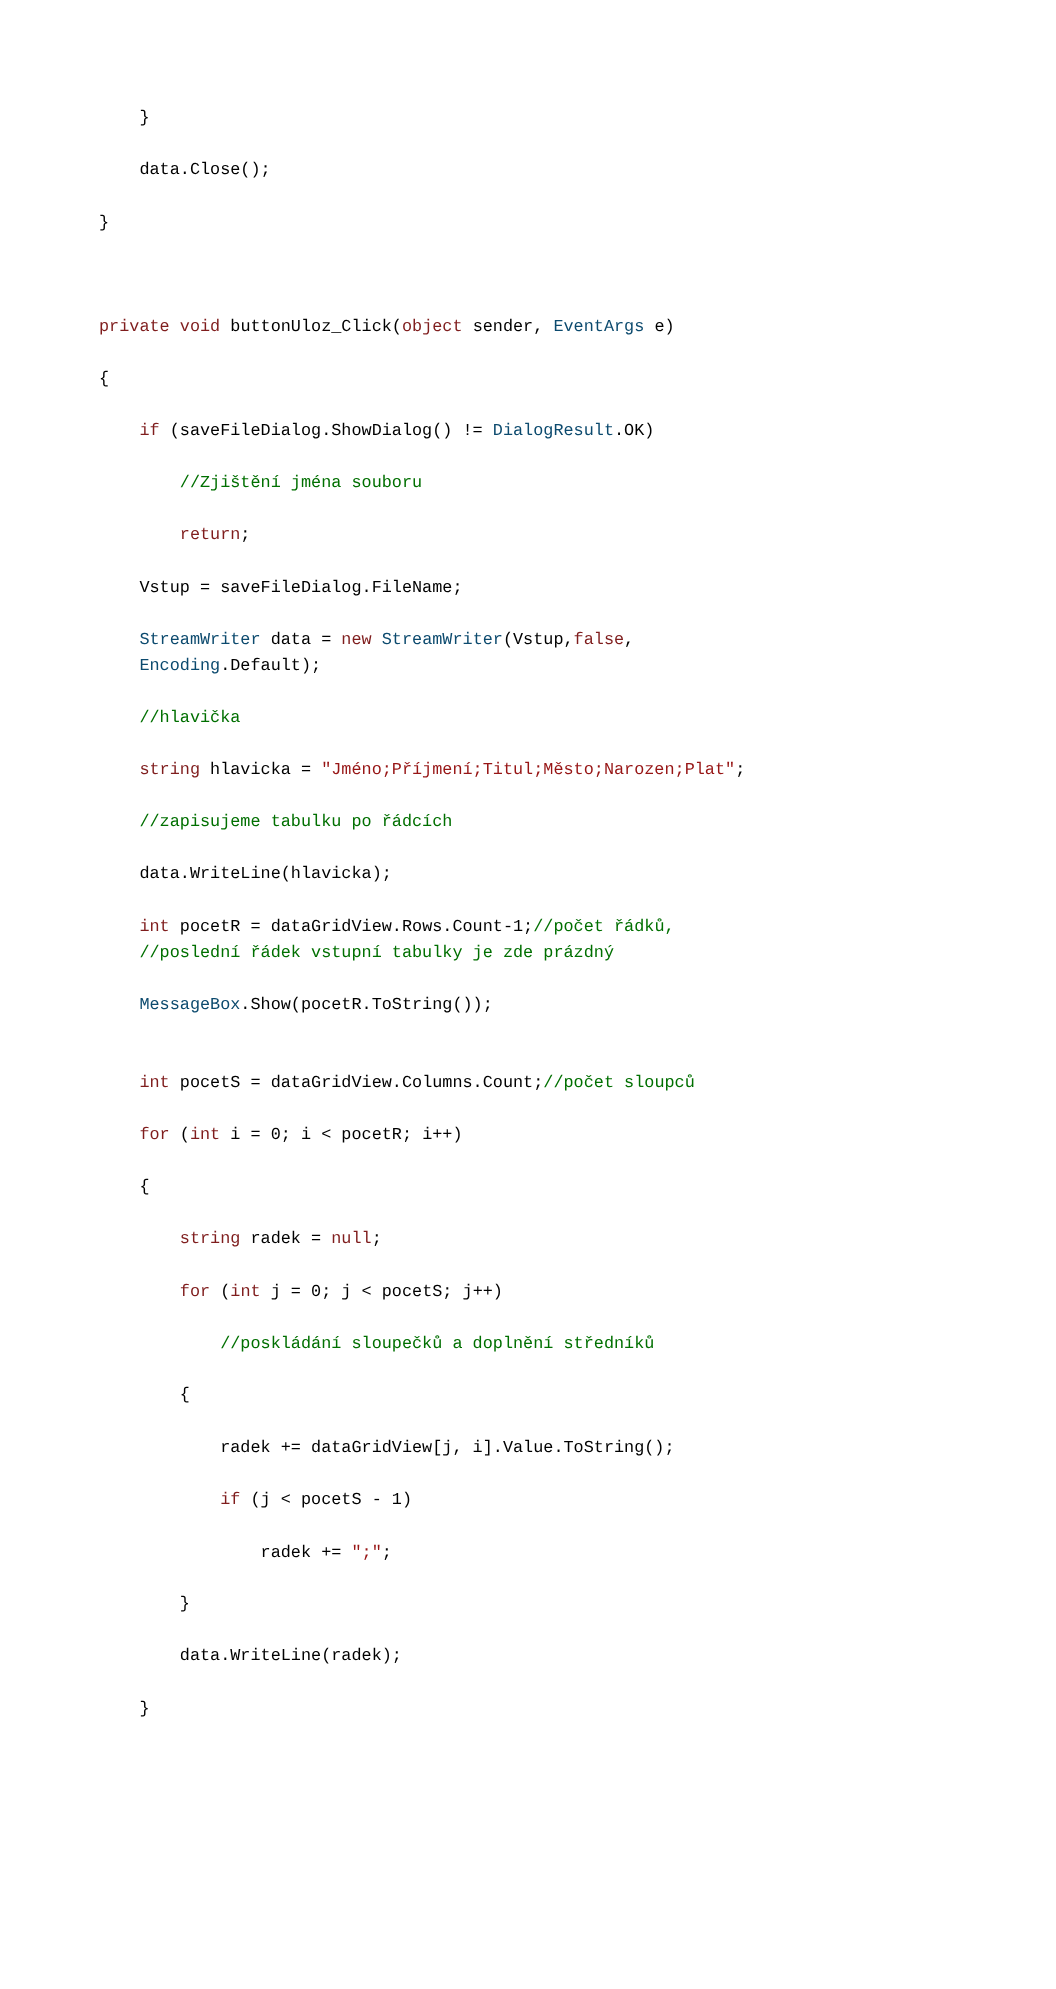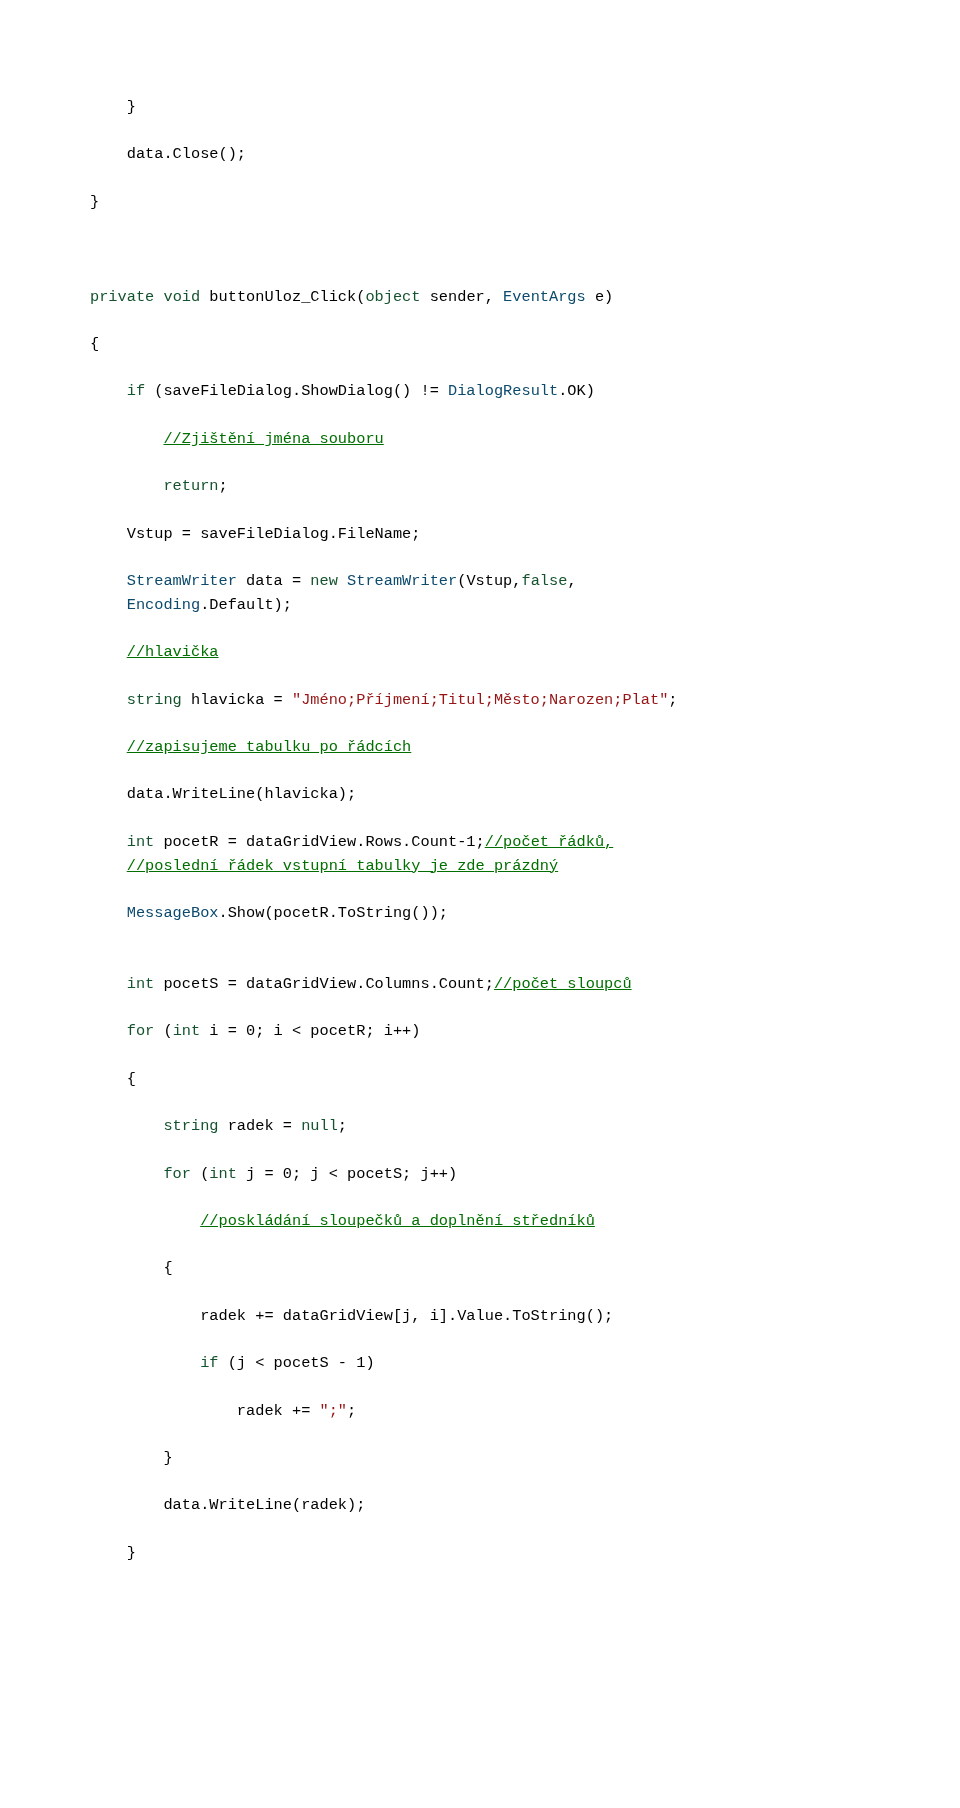--- a/index.html
+++ b/index.html
@@ -16,7 +16,7 @@
     white-space: pre;
   }
   .page span { white-space: pre; }
-  .kw   { color: #14532d; }   
+  .kw   { color: #7f1d1d; }   
   .type { color: #0c4a6e; }   
   .str  { color: #971515; }   
   .com  { color: #006f00; text-decoration: underline; }   

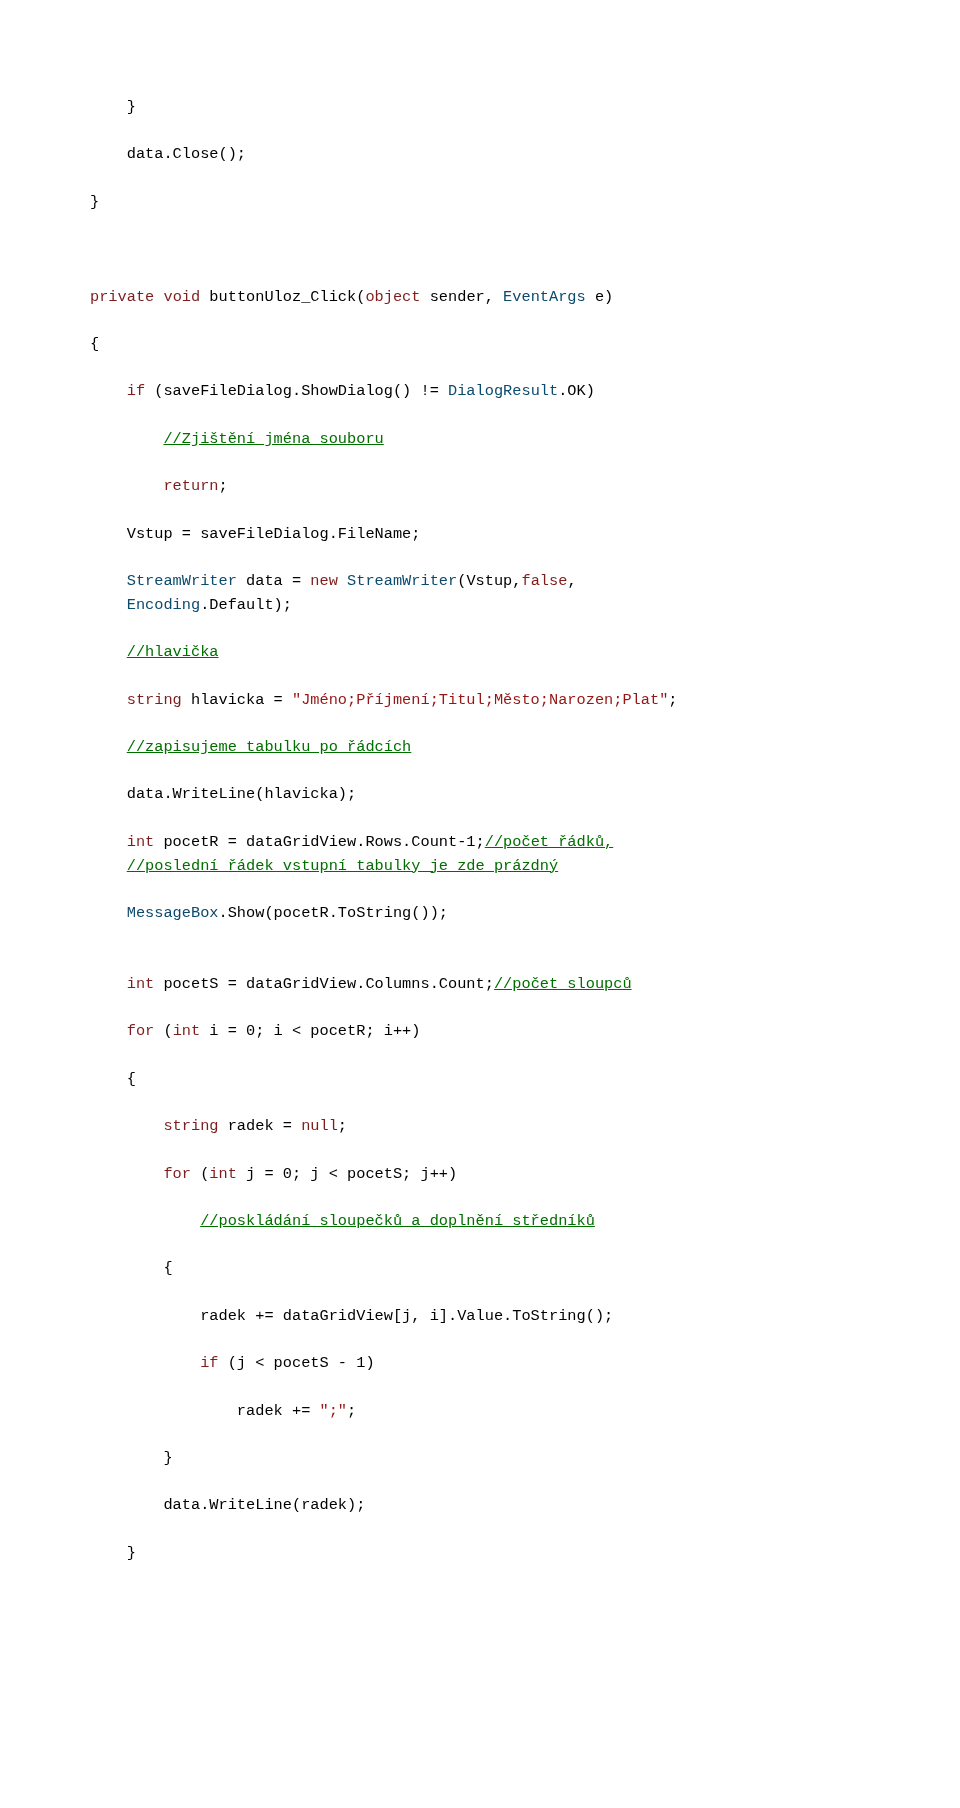--- a/index.html
+++ b/index.html
@@ -19,7 +19,7 @@
   .kw   { color: #7f1d1d; }   
   .type { color: #0c4a6e; }   
   .str  { color: #971515; }   
-  .com  { color: #006f00; text-decoration: underline; }   
+  .com  { color: #006f00; }   
   .txt  { color: #000000; }       
 </style>
 </head>

